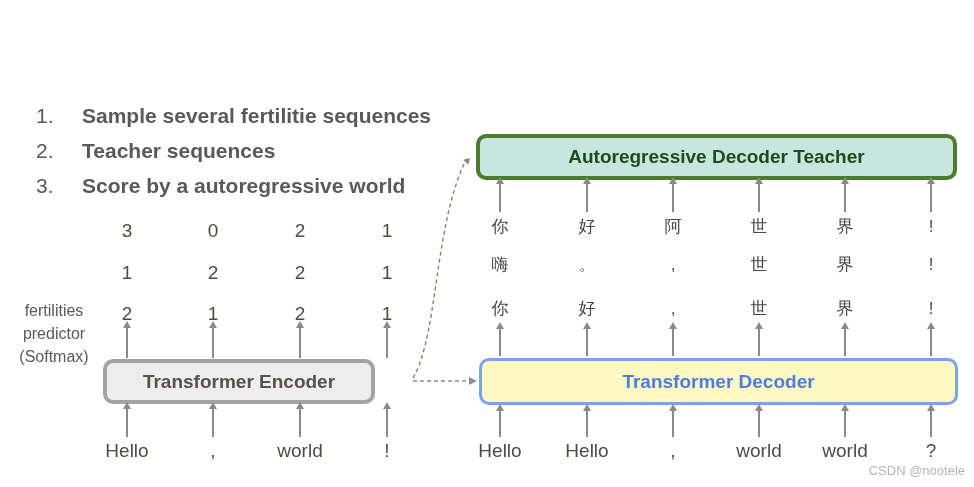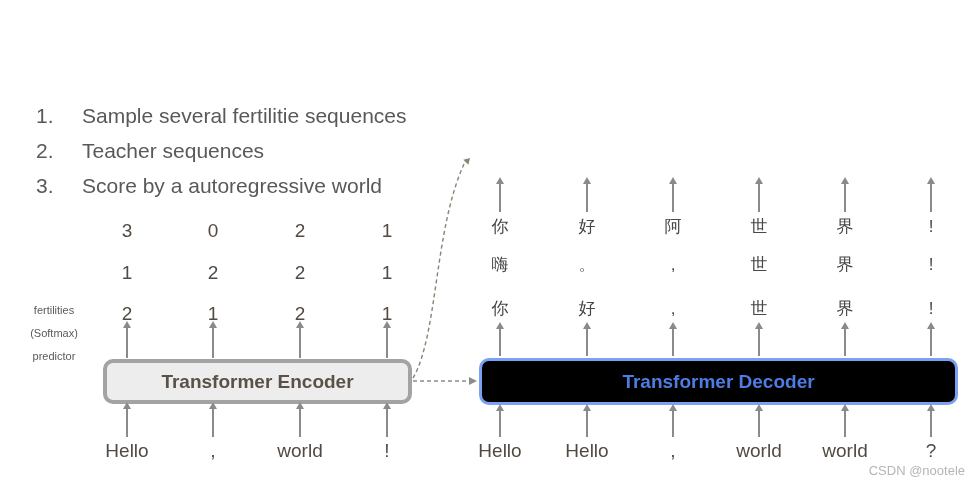--- a/index.html
+++ b/index.html
@@ -15,7 +15,7 @@
   
   .step { position:absolute; font-size:21px; color:#595959; }
   .step .num  { position:absolute; left:36px; width:34px; }
-  .step .txt  { position:absolute; left:82px; width:420px; white-space:nowrap; }
+  .step .txt  { position:absolute; left:82px; width:420px; white-space:nowrap;font-weight:bold; }
   
   .box {
     position:absolute; box-sizing:border-box; border-radius:10px;

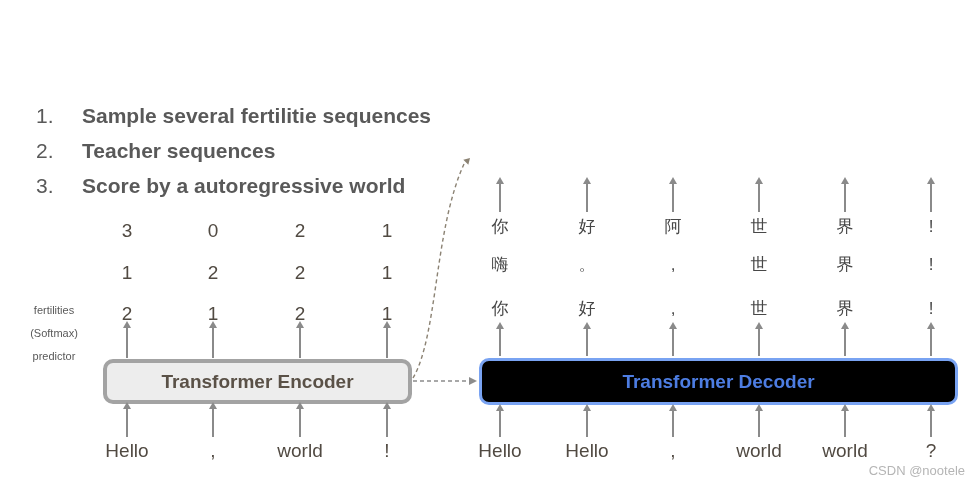--- a/index.html
+++ b/index.html
@@ -110,6 +110,9 @@
   <div class="cell" style="left:300px; top:441px;">world</div>
   <div class="cell" style="left:387px; top:441px;">!</div>
 
+  <div class="box" id="teacher-box">
+    <span>Autoregressive Decoder Teacher</span>
+  </div>
 
   <div class="arrow-up" style="left:500px; top:183px; height:29px;"></div>
   <div class="arrow-up" style="left:587px; top:183px; height:29px;"></div>

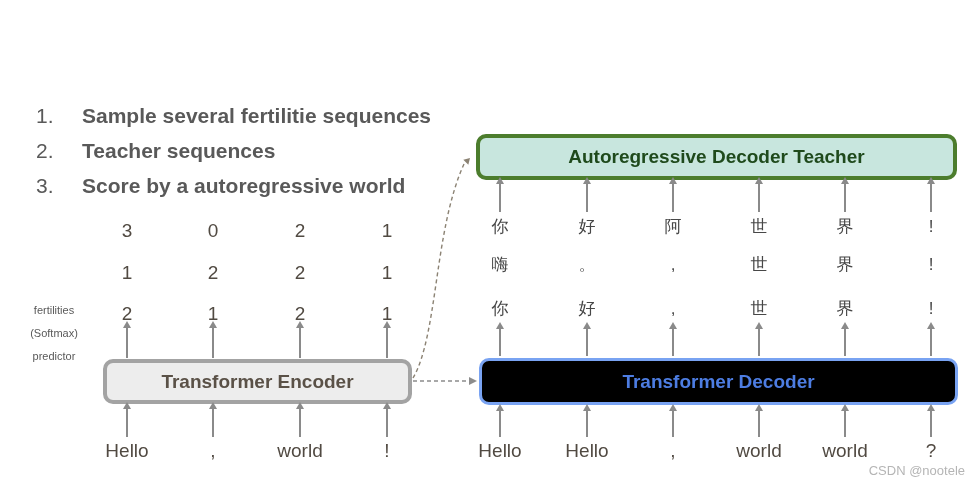--- a/index.html
+++ b/index.html
@@ -44,7 +44,7 @@
   
   #predictor-label {
     position:absolute; left:3px; top:299px; width:102px; text-align:center;
-    font-size:11px; line-height:23px; color:#595959;
+    font-size:16px; line-height:23px; color:#595959;
   }
   
   #connectors { position:absolute; left:400px; top:130px; width:90px; height:270px; }

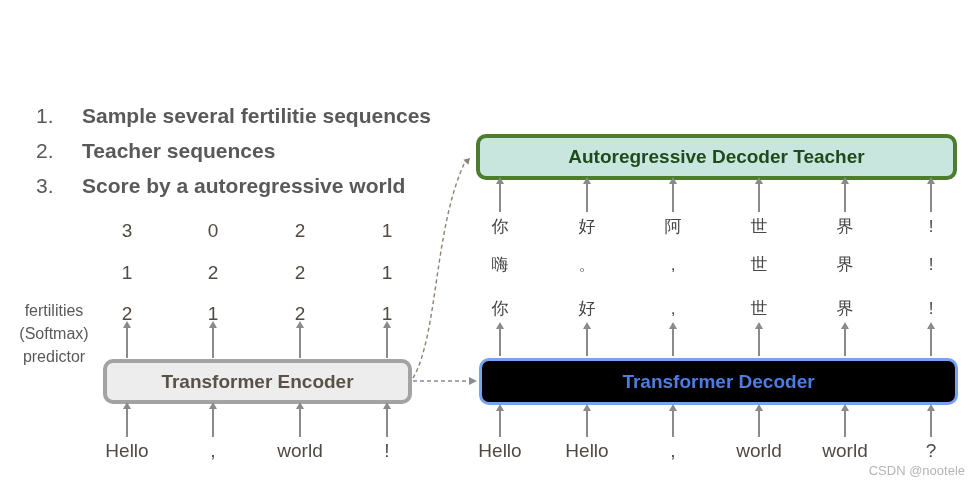--- a/index.html
+++ b/index.html
@@ -87,8 +87,8 @@
 
   <div id="predictor-label">
     <div>fertilities</div>
+    <div>predictor</div>
     <div>(Softmax)</div>
-    <div>predictor</div>
   </div>
 
   <div class="arrow-up" style="left:127px; top:327px; height:31px;"></div>

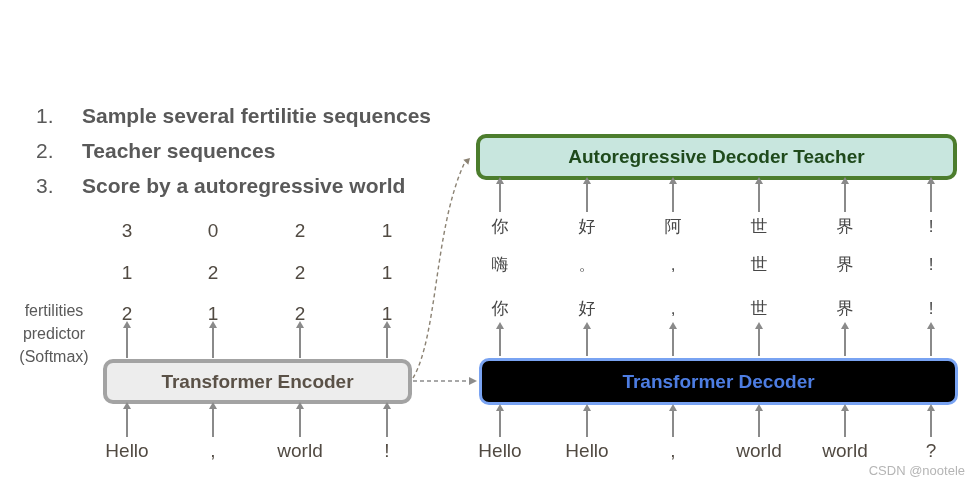--- a/index.html
+++ b/index.html
@@ -22,7 +22,7 @@
     display:flex; align-items:center; justify-content:center;
     font-weight:bold; font-size:19px;
   }
-  #encoder-box { left:103px; top:359px; width:309px; height:45px;
+  #encoder-box { left:103px; top:359px; width:272px; height:45px;
     background:#ededed; border:4px solid #a3a3a3; color:#5a5147; }
   #decoder-box { left:479px; top:358px; width:479px; height:47px;
     background:#000000; border:3px solid #79a3f2; color:#4d7de2; }

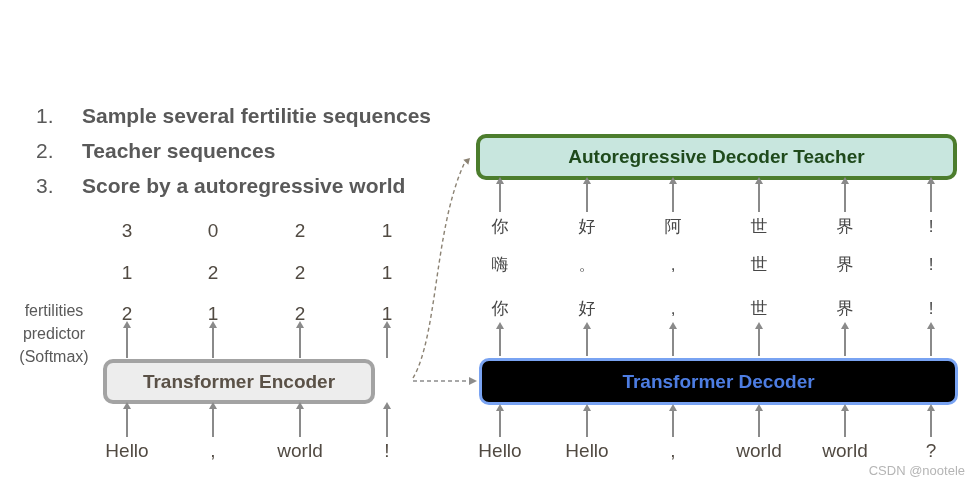--- a/index.html
+++ b/index.html
@@ -25,7 +25,7 @@
   #encoder-box { left:103px; top:359px; width:272px; height:45px;
     background:#ededed; border:4px solid #a3a3a3; color:#5a5147; }
   #decoder-box { left:479px; top:358px; width:479px; height:47px;
-    background:#000000; border:3px solid #79a3f2; color:#4d7de2; }
+    background:#fef9c3; border:3px solid #79a3f2; color:#4d7de2; }
   #teacher-box { left:476px; top:134px; width:481px; height:46px;
     background:#c8e6de; border:4px solid #4c7d2d; color:#1f4a1c; }
   

